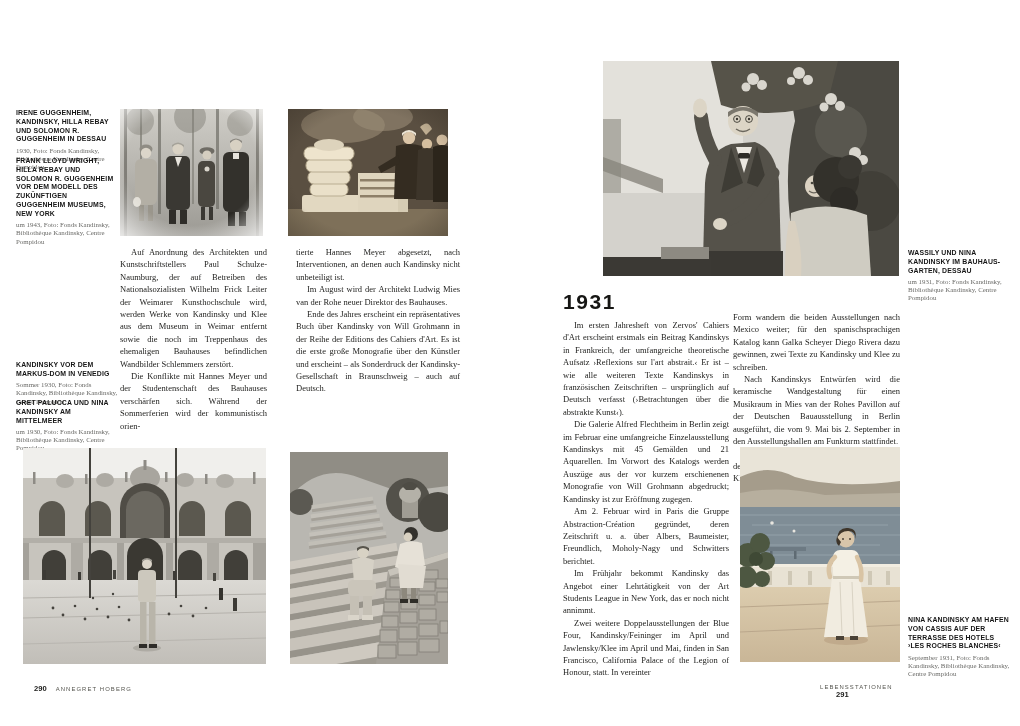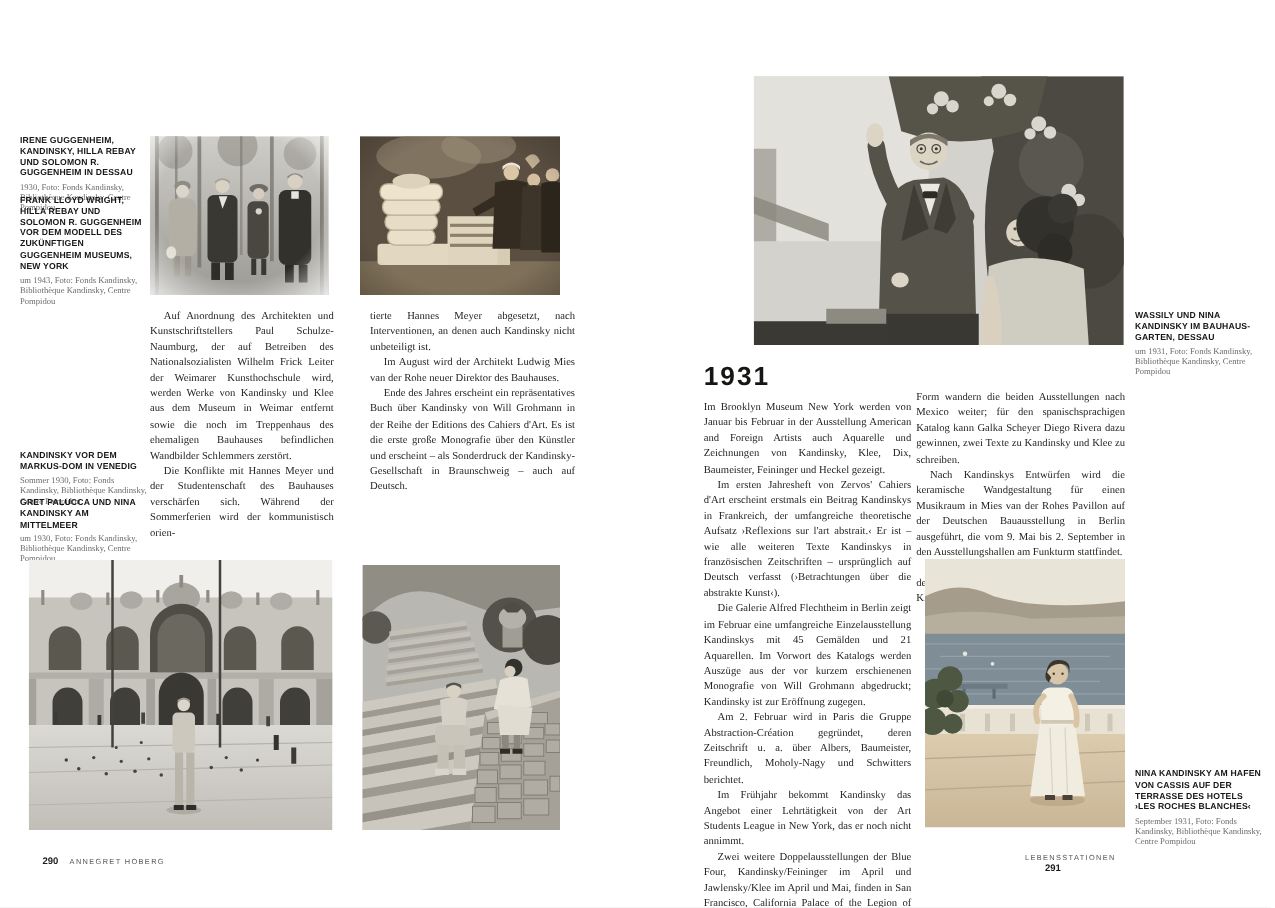--- a/index.html
+++ b/index.html
@@ -409,7 +409,6 @@
   <div class="abs year" style="left:563px;top:290px;">1931</div>
 
   <div class="abs bodycol" style="left:563px;top:319px;width:166px;">
-    <p>Im Brooklyn Museum New York werden von Januar bis Februar in der Ausstellung American and Foreign Artists auch Aquarelle und Zeichnungen von Kandinsky, Klee, Dix, Baumeister, Feininger und Heckel gezeigt.</p>
     <p class="ind">Im ersten Jahresheft von Zervos' Cahiers d'Art erscheint erstmals ein Beitrag Kandinskys in Frankreich, der umfangreiche theoretische Aufsatz ›Reflexions sur l'art abstrait.‹ Er ist – wie alle weiteren Texte Kandinskys in französischen Zeitschriften – ursprünglich auf Deutsch verfasst (›Betrachtungen über die abstrakte Kunst‹).</p>
     <p class="ind">Die Galerie Alfred Flechtheim in Berlin zeigt im Februar eine umfangreiche Einzelausstellung Kandinskys mit 45 Gemälden und 21 Aquarellen. Im Vorwort des Katalogs werden Auszüge aus der vor kurzem erschienenen Monografie von Will Grohmann abgedruckt; Kandinsky ist zur Eröffnung zugegen.</p>
     <p class="ind">Am 2. Februar wird in Paris die Gruppe Abstraction-Création gegründet, deren Zeitschrift u. a. über Albers, Baumeister, Freundlich, Moholy-Nagy und Schwitters berichtet.</p>

